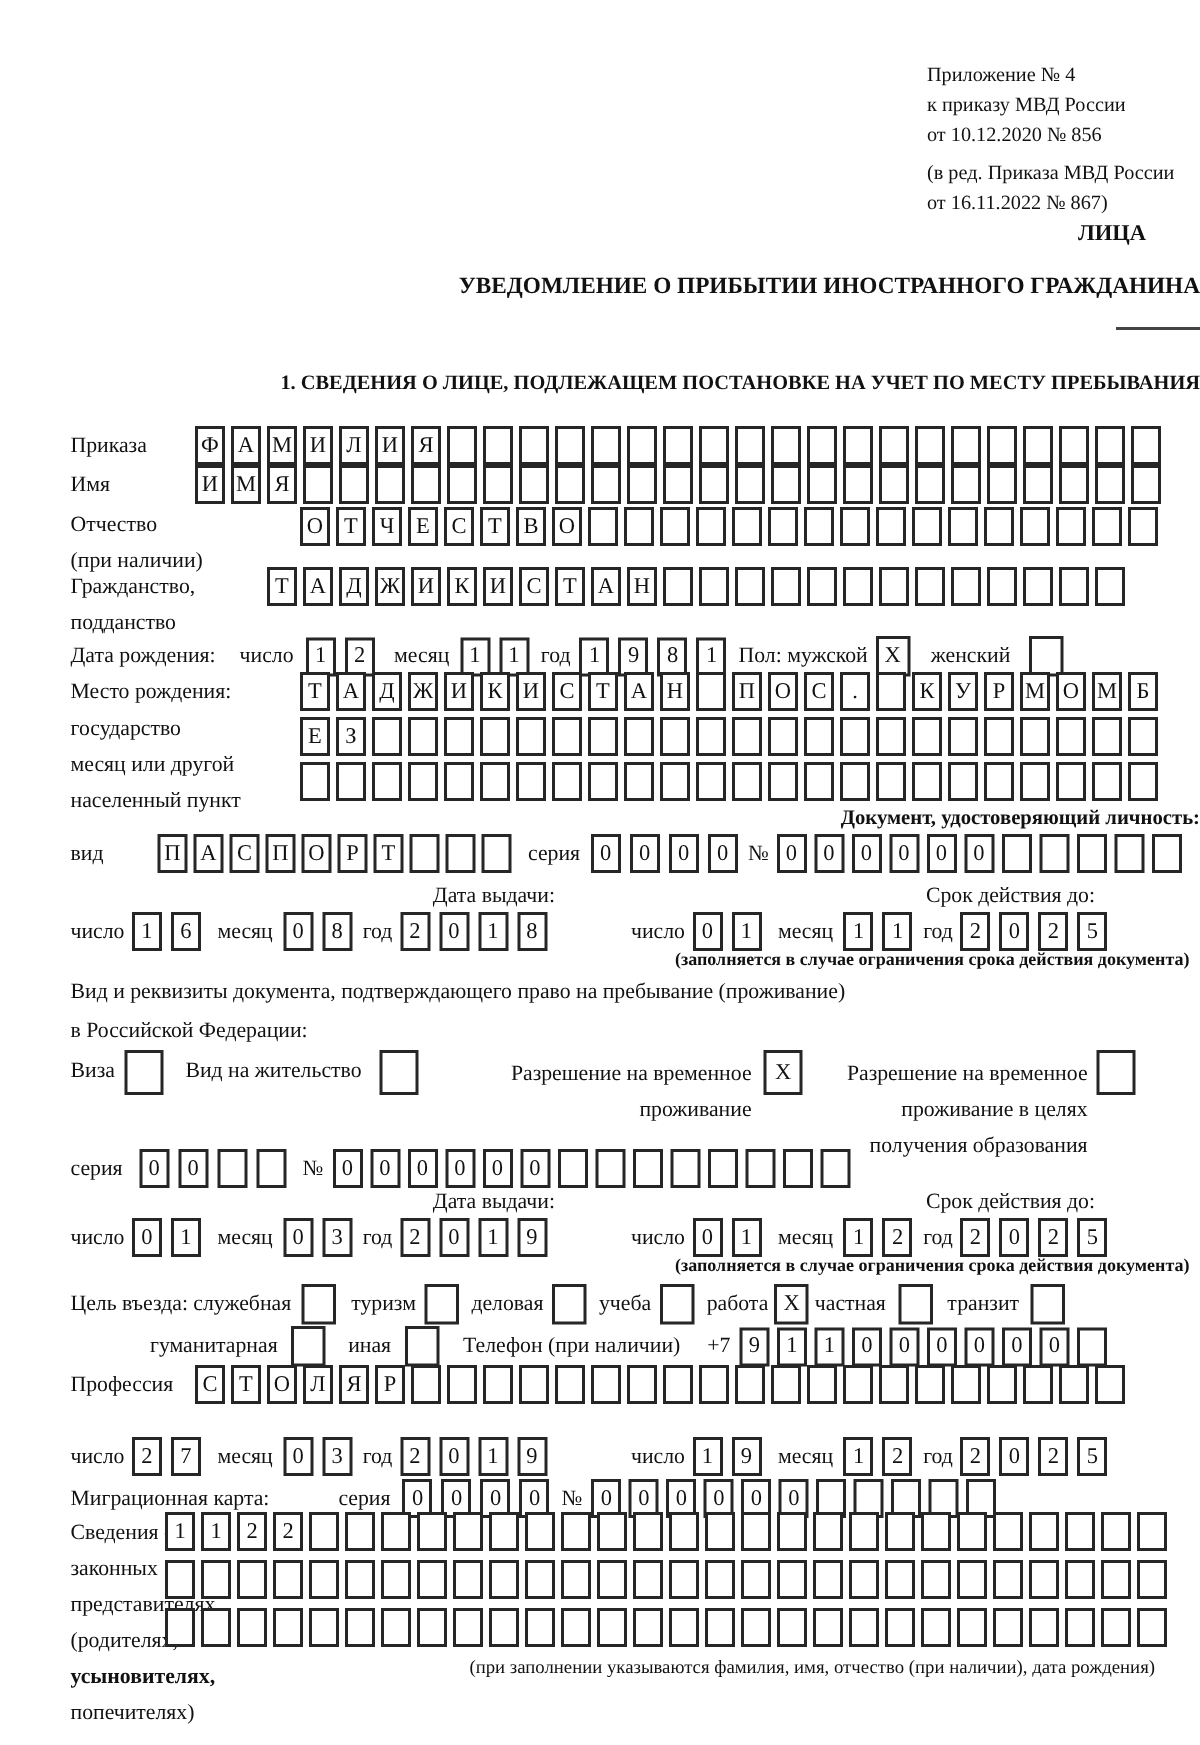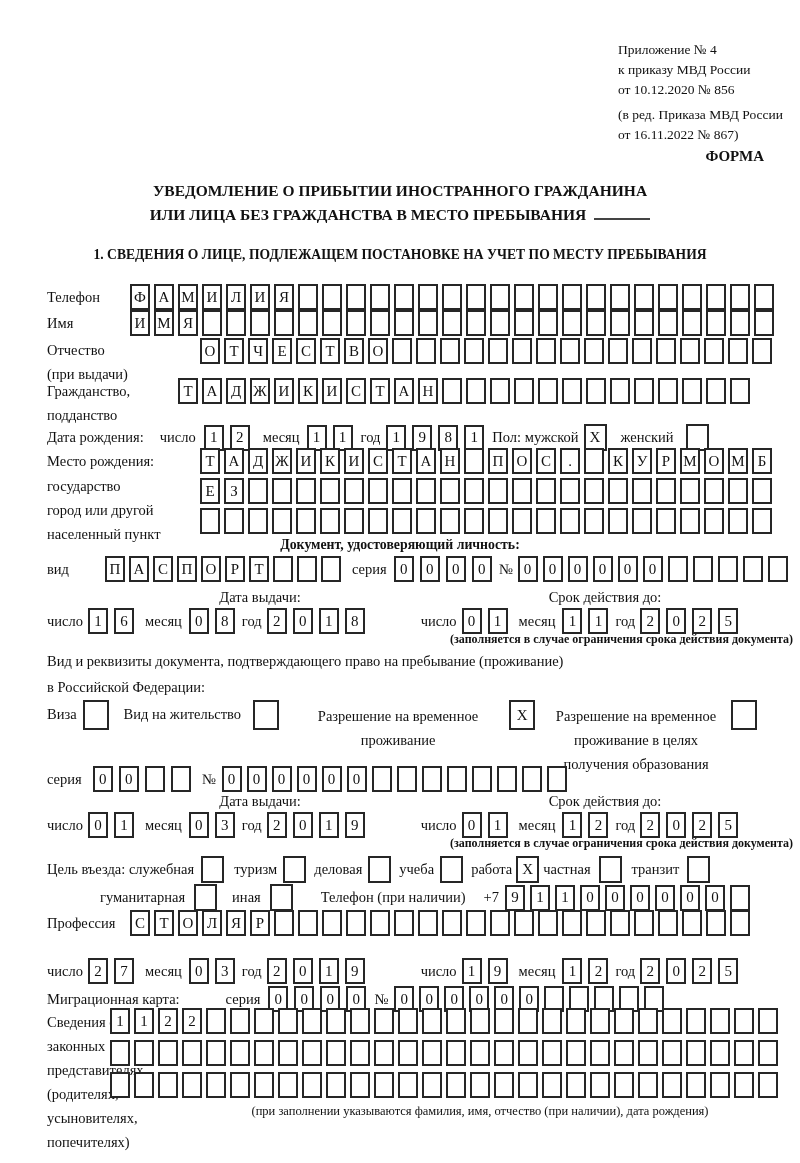--- a/index.html
+++ b/index.html
@@ -45,7 +45,7 @@
     <p style="margin-top:5px">(в ред. Приказа МВД России</p>
     <p>от 16.11.2022 № 867)</p>
   </div>
-  <div class="abs b" style="right:36px; top:148px; font-size:15px;">ФОРМА</div>
+  <div class="abs b" style="right:36px; top:148px; font-size:15px;">ЛИЦА</div>
 
   <div class="abs center b" style="left:0; top:182px; width:100%; font-size:15.5px;">УВЕДОМЛЕНИЕ О ПРИБЫТИИ ИНОСТРАННОГО ГРАЖДАНИНА</div>
   <div class="abs center b" style="left:0; top:205px; width:100%; font-size:15.5px;">

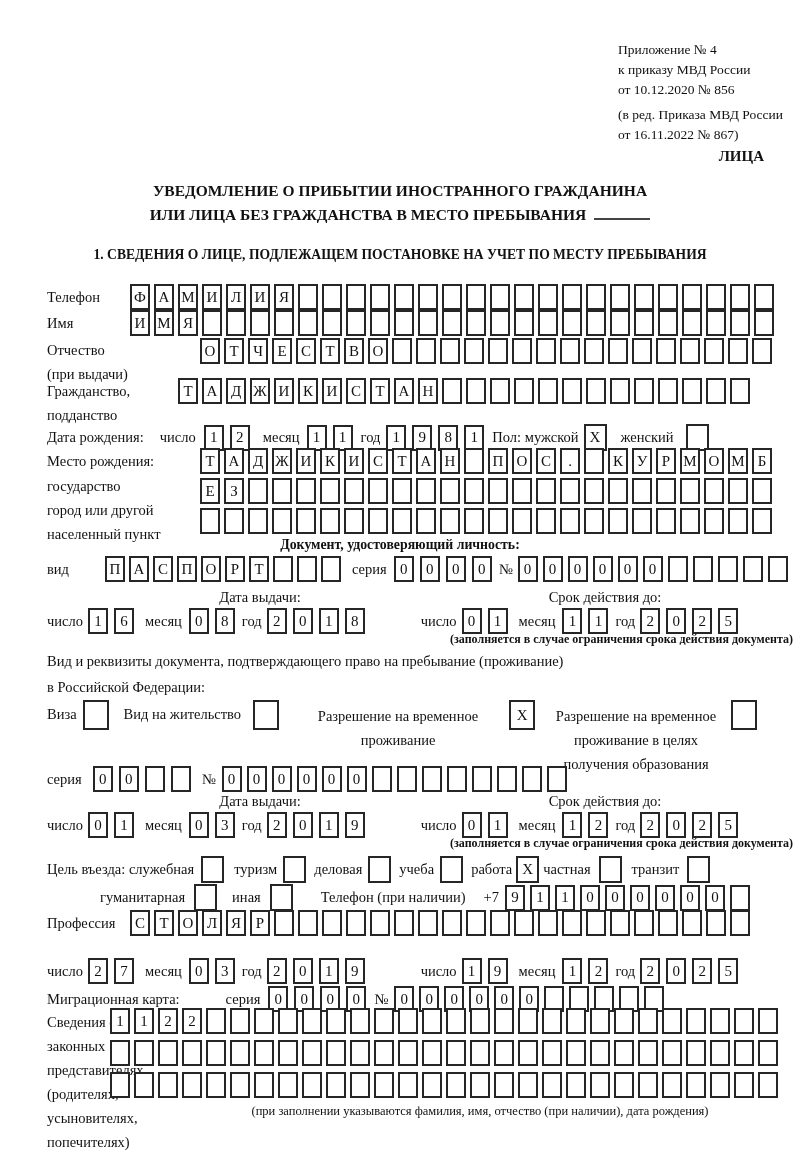--- a/index.html
+++ b/index.html
@@ -14,7 +14,7 @@
   .row { position:absolute; display:flex; align-items:center; }
   .rowtop { position:absolute; display:flex; align-items:flex-start; }
   .b { font-weight:bold; }
-  .center { text-align:center; }
+  .center { text-align:right; }
   .right { text-align:right; }
   .cells { display:inline-flex; gap:4px; flex:none; }
   .cell {

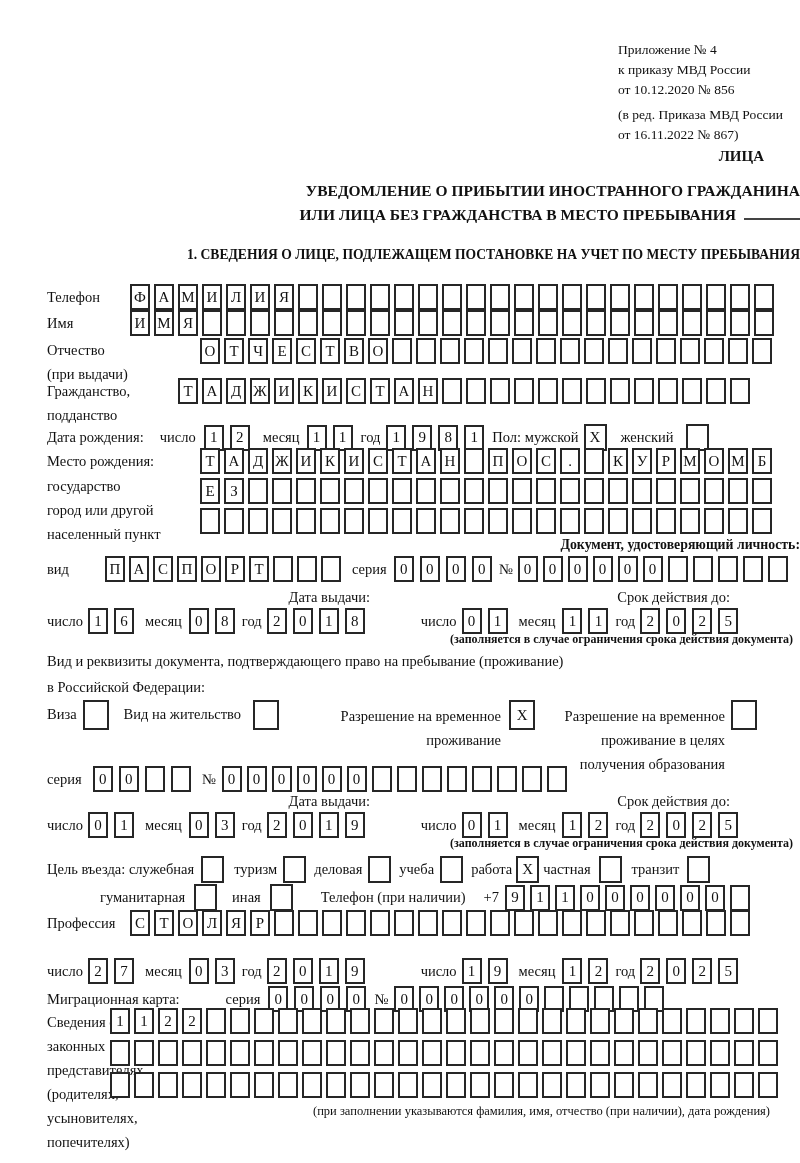--- a/index.html
+++ b/index.html
@@ -49,7 +49,7 @@
 
   <div class="abs center b" style="left:0; top:182px; width:100%; font-size:15.5px;">УВЕДОМЛЕНИЕ О ПРИБЫТИИ ИНОСТРАННОГО ГРАЖДАНИНА</div>
   <div class="abs center b" style="left:0; top:205px; width:100%; font-size:15.5px;">
-    <span>ИЛИ ЛИЦА БЕЗ ГРАЖДАНСТВА В МЕСТО ПРЕБЫВАНИЯ</span><span class="blankline"></span>
+    <span class="blankline"></span>
   </div>
 
   <div class="abs center b" style="left:0; top:247px; width:100%; font-size:13.6px;">1. СВЕДЕНИЯ О ЛИЦЕ, ПОДЛЕЖАЩЕМ ПОСТАНОВКЕ НА УЧЕТ ПО МЕСТУ ПРЕБЫВАНИЯ</div>

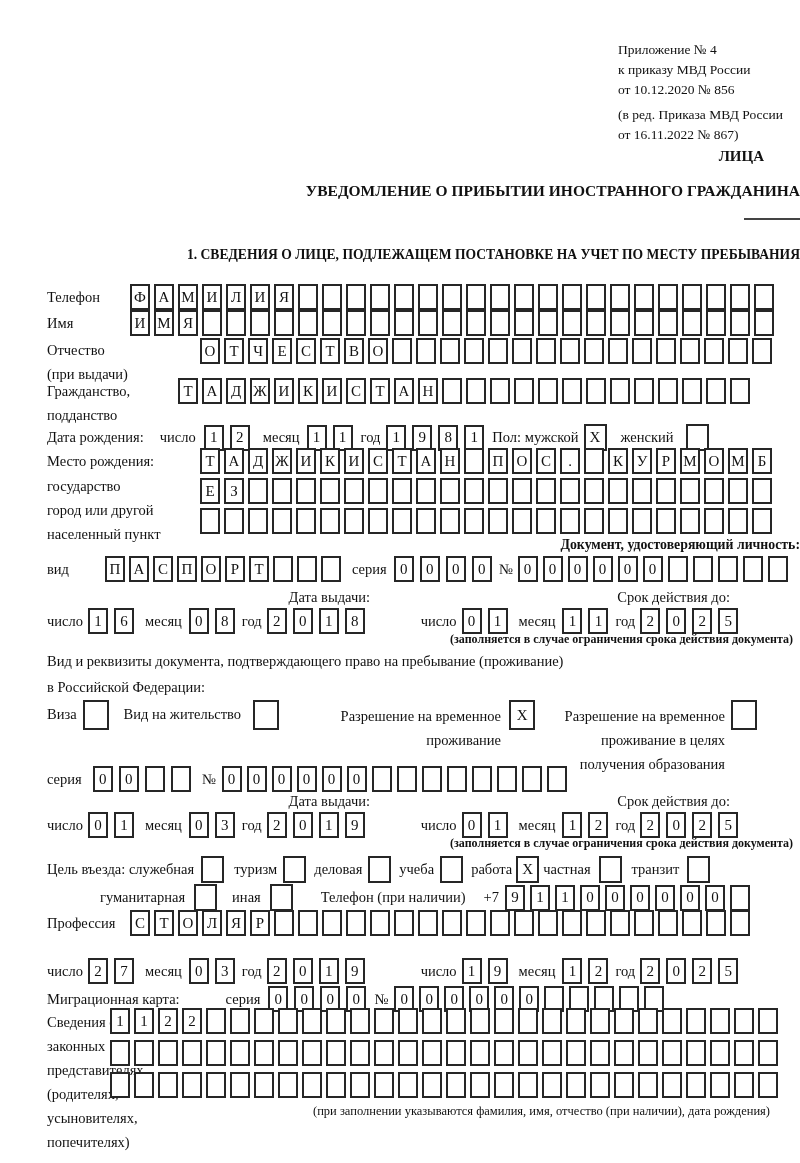--- a/index.html
+++ b/index.html
@@ -54,7 +54,7 @@
 
   <div class="abs center b" style="left:0; top:247px; width:100%; font-size:13.6px;">1. СВЕДЕНИЯ О ЛИЦЕ, ПОДЛЕЖАЩЕМ ПОСТАНОВКЕ НА УЧЕТ ПО МЕСТУ ПРЕБЫВАНИЯ</div>
 
-  <span class="abs lbl" style="left:47px; top:289px;">Телефон</span>
+  <span class="abs lbl" style="left:47px; top:289px;">Приказа</span>
   <span class="abs cells" style="left:130px; top:284px;">
       <span class="cell">Ф</span>
       <span class="cell">А</span>

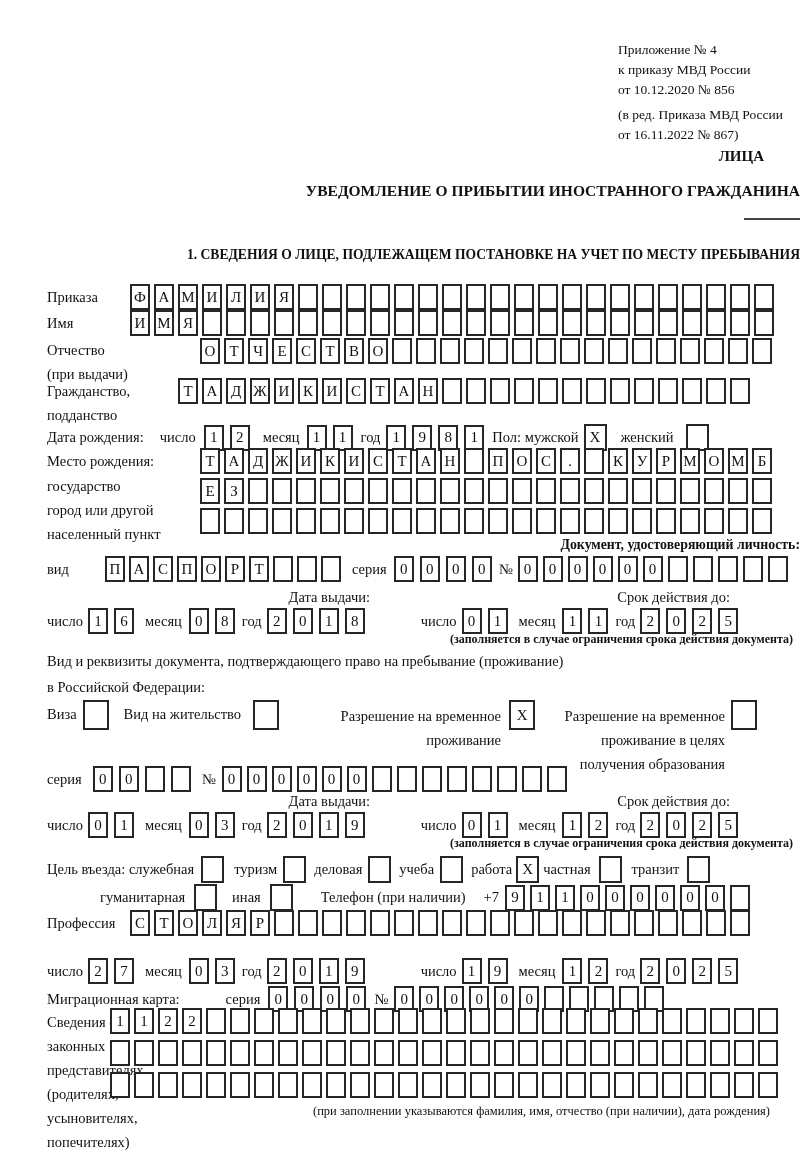--- a/index.html
+++ b/index.html
@@ -117,7 +117,7 @@
     </span>
 
   <span class="abs lbl" style="left:47px; top:342px;">Отчество</span>
-  <span class="abs lbl" style="left:47px; top:366px;">(при выдачи)</span>
+  <span class="abs lbl" style="left:47px; top:366px;">(при наличии)</span>
   <span class="abs cells" style="left:200px; top:338px;">
       <span class="cell">О</span>
       <span class="cell">Т</span>

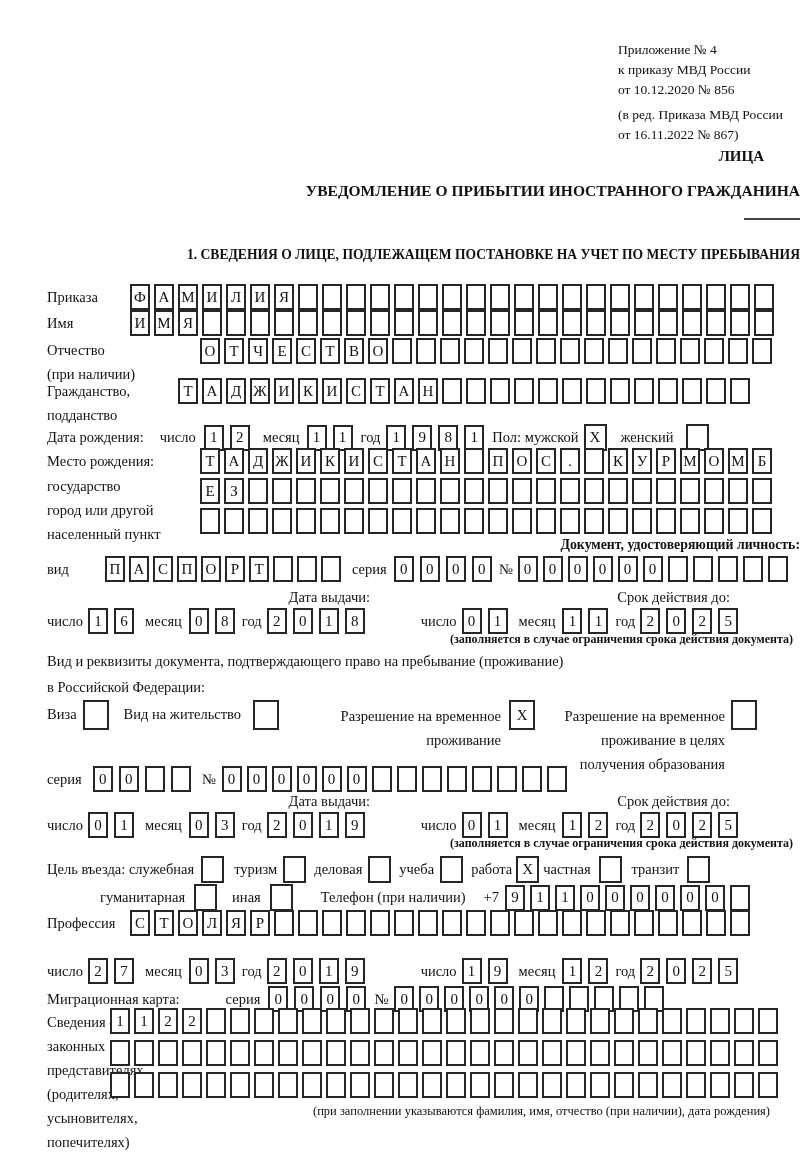--- a/index.html
+++ b/index.html
@@ -205,7 +205,7 @@
 
   <span class="abs lbl" style="left:47px; top:453px;">Место рождения:</span>
   <span class="abs lbl" style="left:47px; top:478px;">государство</span>
-  <span class="abs lbl" style="left:47px; top:502px;">город или другой</span>
+  <span class="abs lbl" style="left:47px; top:502px;">месяц или другой</span>
   <span class="abs lbl" style="left:47px; top:526px;">населенный пункт</span>
   <span class="abs cells" style="left:200px; top:448px;">
       <span class="cell">Т</span>

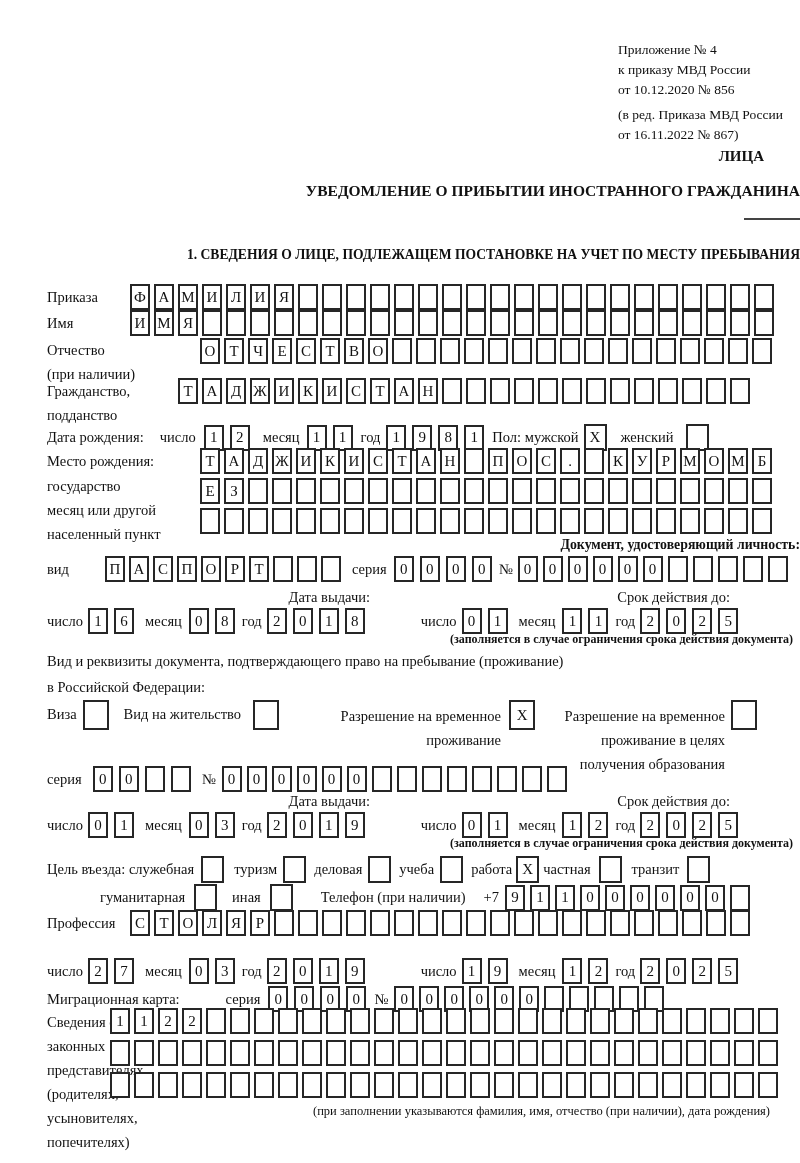--- a/index.html
+++ b/index.html
@@ -503,7 +503,7 @@
     <span class="cb-run" style="margin-left:9px">
         <span class="cell"></span>
       </span>
-    <span class="lbl" style="margin-left:28px">Телефон (при наличии)</span>
+    <span class="lbl" style="margin-left:16px">Телефон (при наличии)</span>
     <span class="lbl" style="margin-left:18px">+7</span>
     <span class="cells" style="margin-left:6px; gap:5px">
         <span class="cell">9</span>

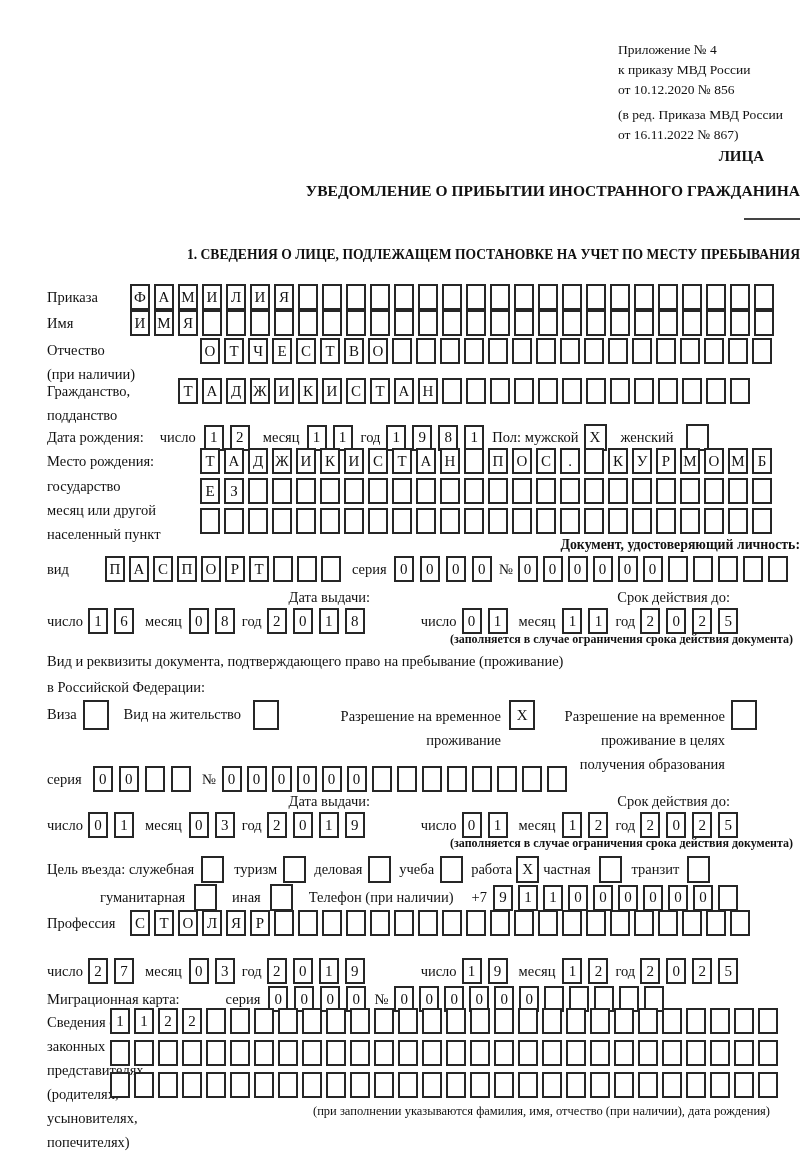--- a/index.html
+++ b/index.html
@@ -616,7 +616,7 @@
   <span class="abs lbl" style="left:47px; top:1038px;">законных</span>
   <span class="abs lbl" style="left:47px; top:1062px;">представителях</span>
   <span class="abs lbl" style="left:47px; top:1086px;">(родителях,</span>
-  <span class="abs lbl" style="left:47px; top:1110px;">усыновителях,</span>
+  <span class="abs lbl" style="left:47px; top:1110px;font-weight:bold;">усыновителях,</span>
   <span class="abs lbl" style="left:47px; top:1134px;">попечителях)</span>
   <span class="abs cells" style="left:110px; top:1008px;">
       <span class="cell">1</span>

